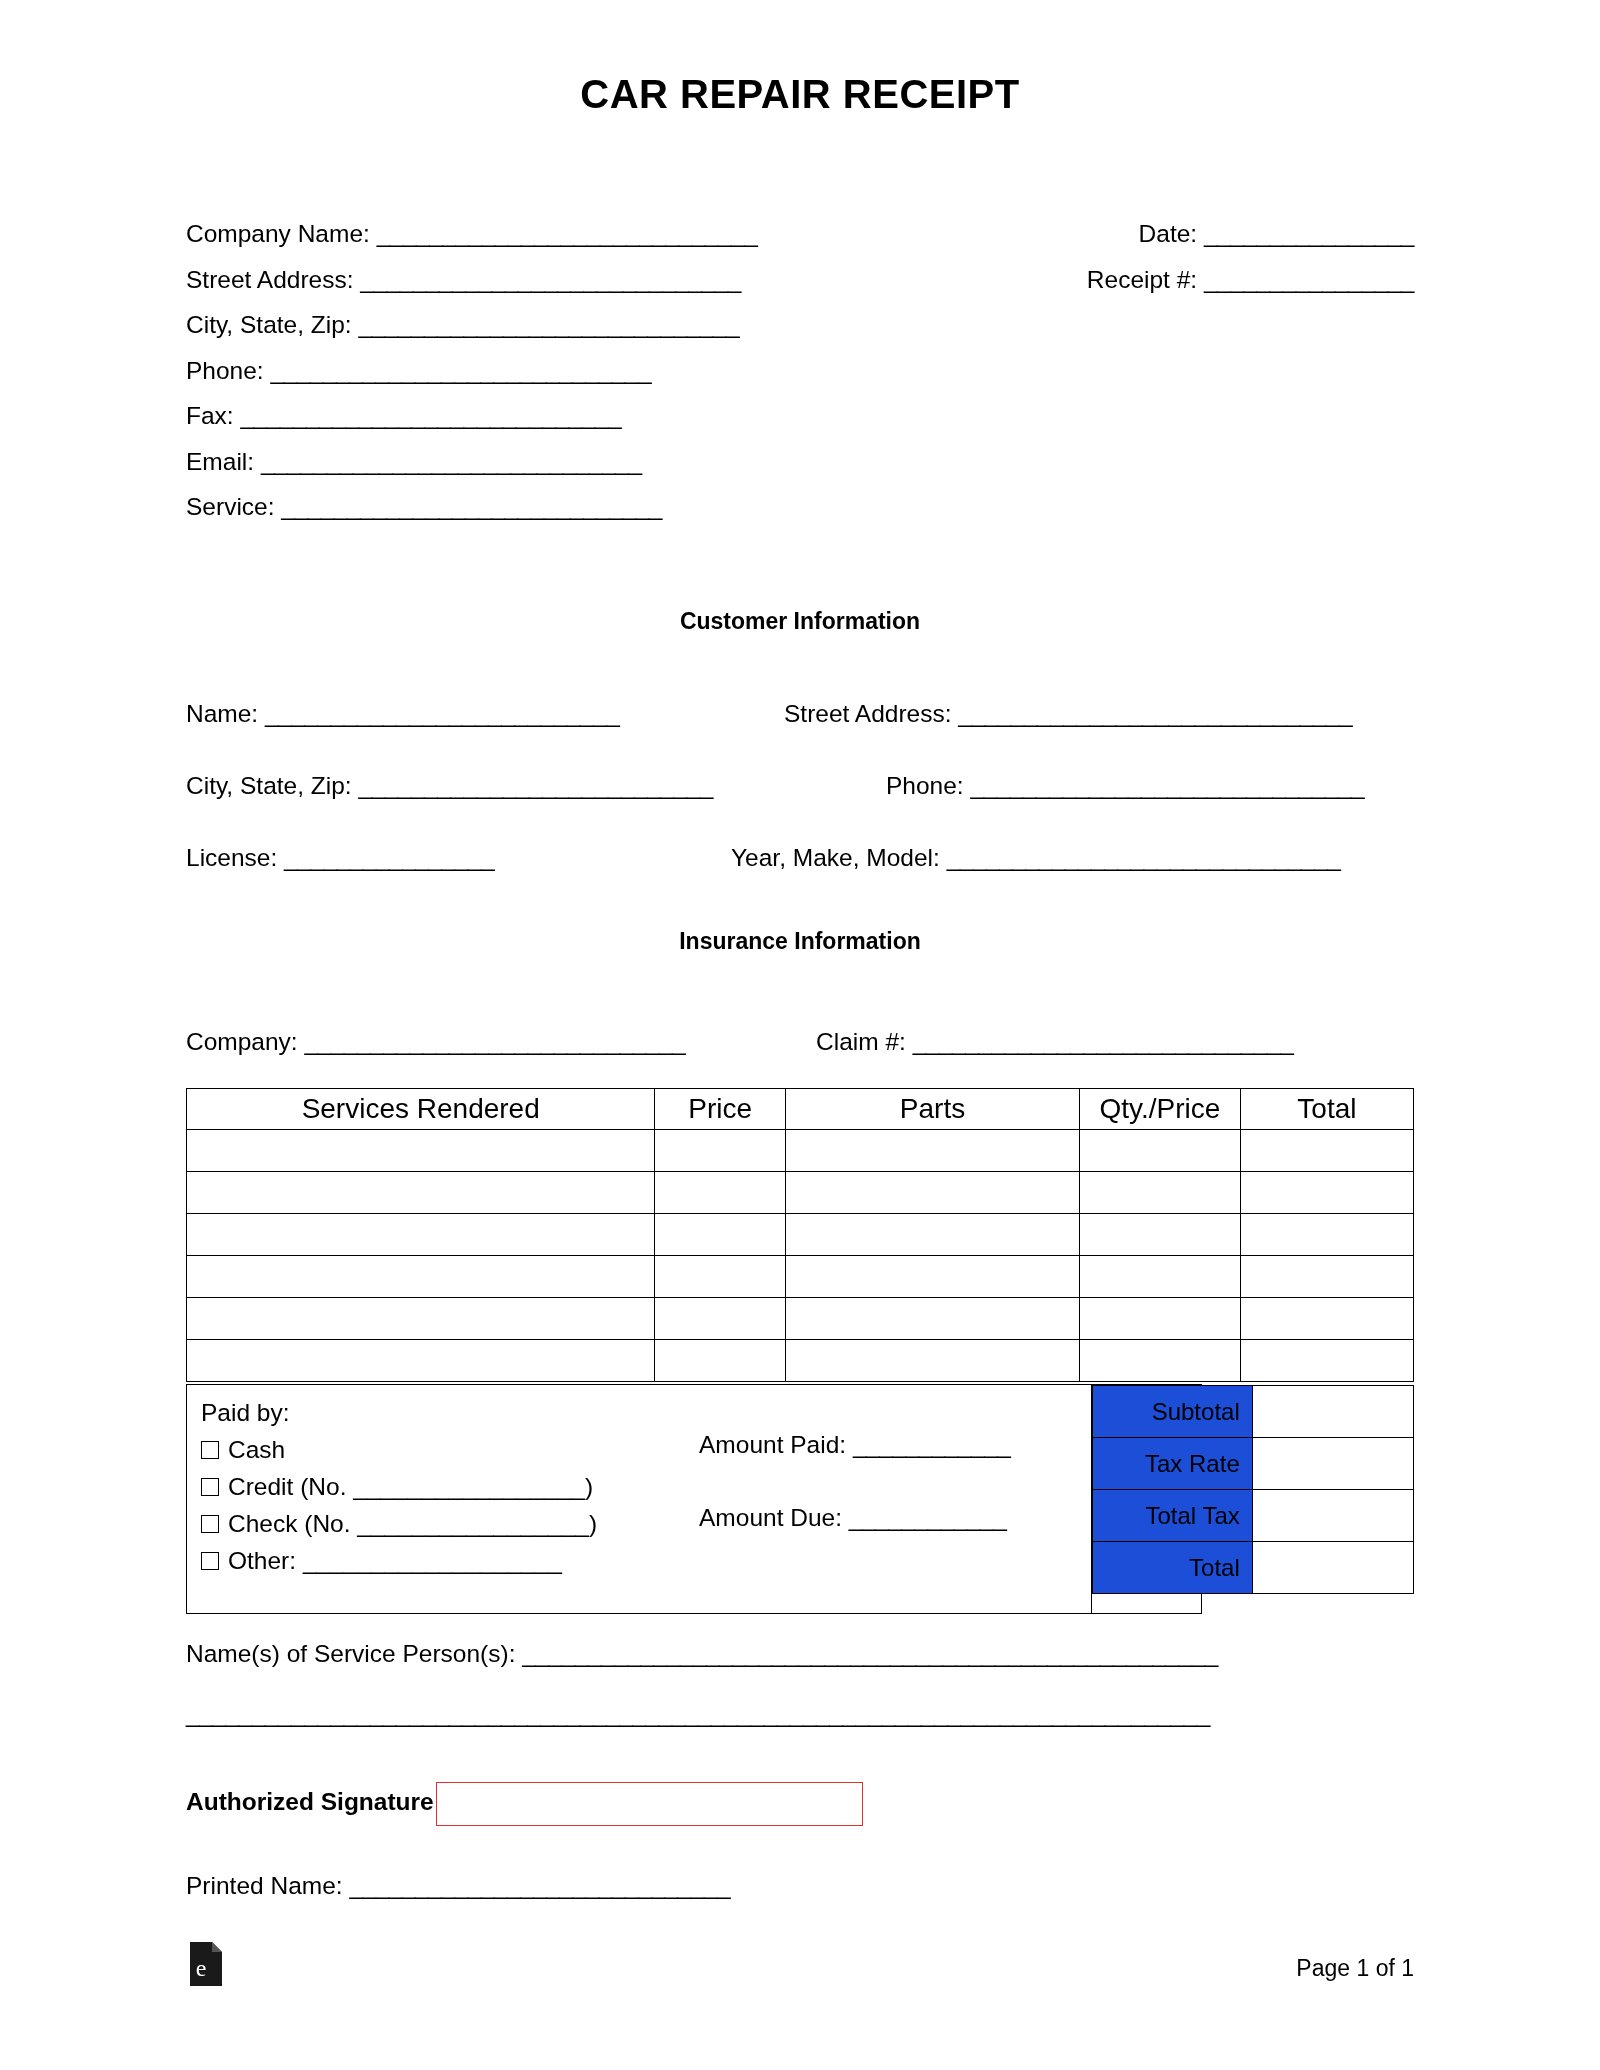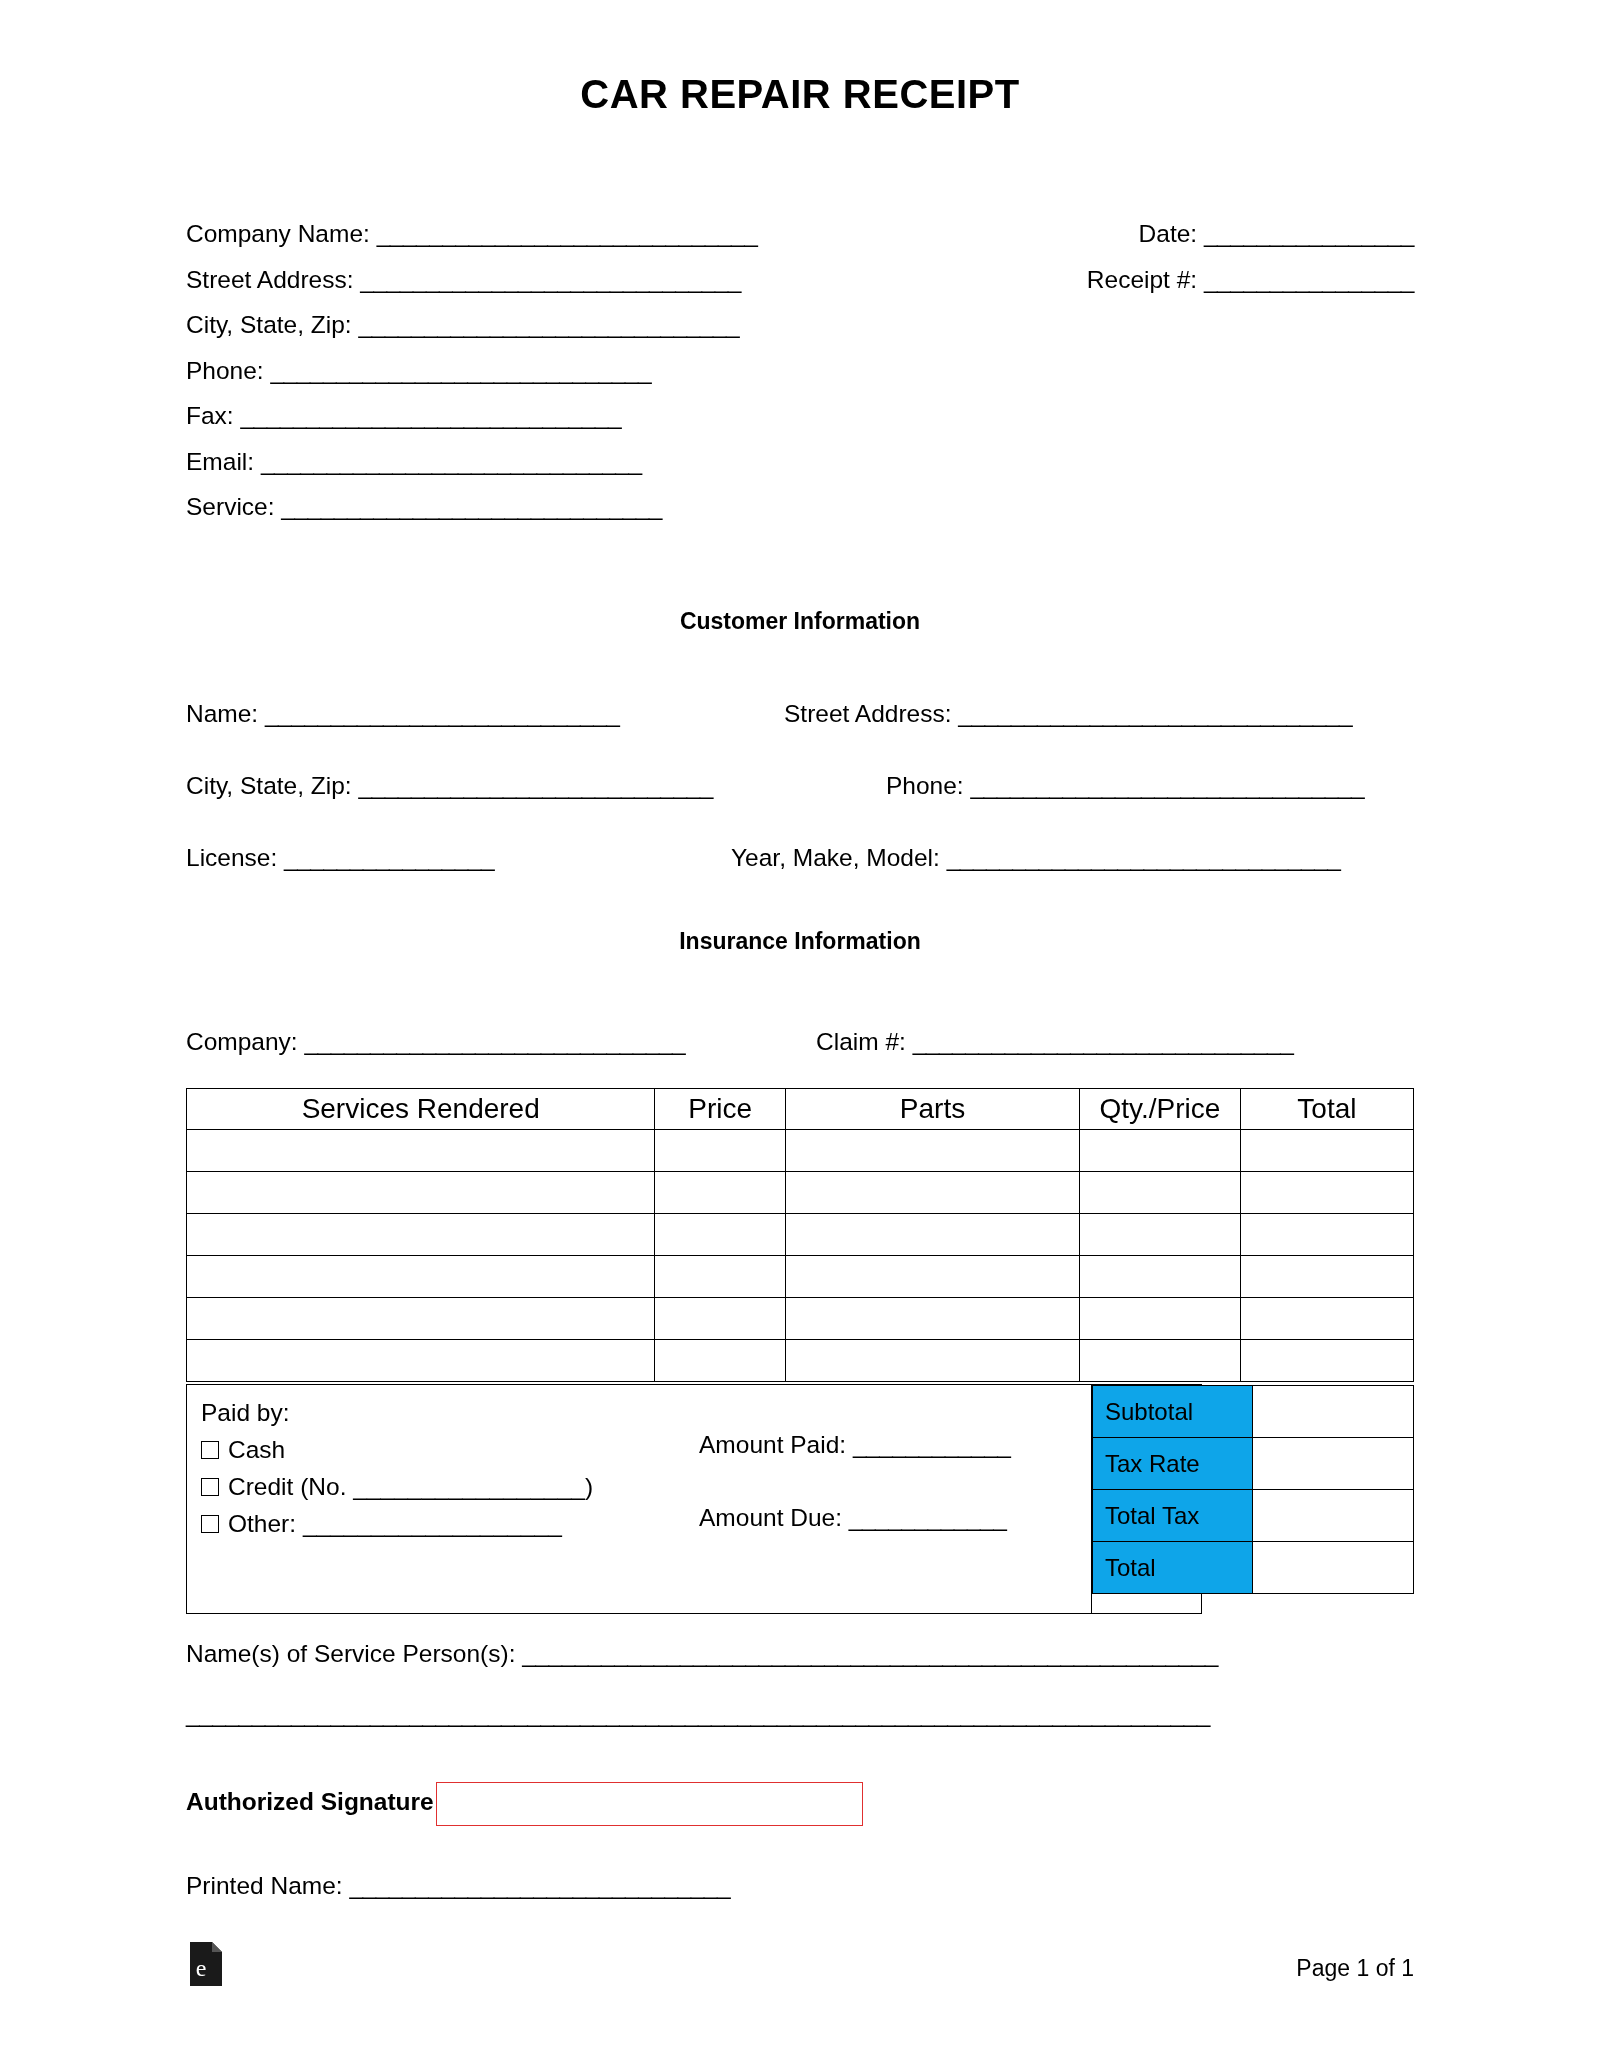--- a/index.html
+++ b/index.html
@@ -176,7 +176,8 @@
   }
   td.tot-label {
     width: 160px;
-    background: #0ea5e9;
+    text-align: right;
+    background: #1d4ed8;
   }
   td.tot-value {
     width: 162px;

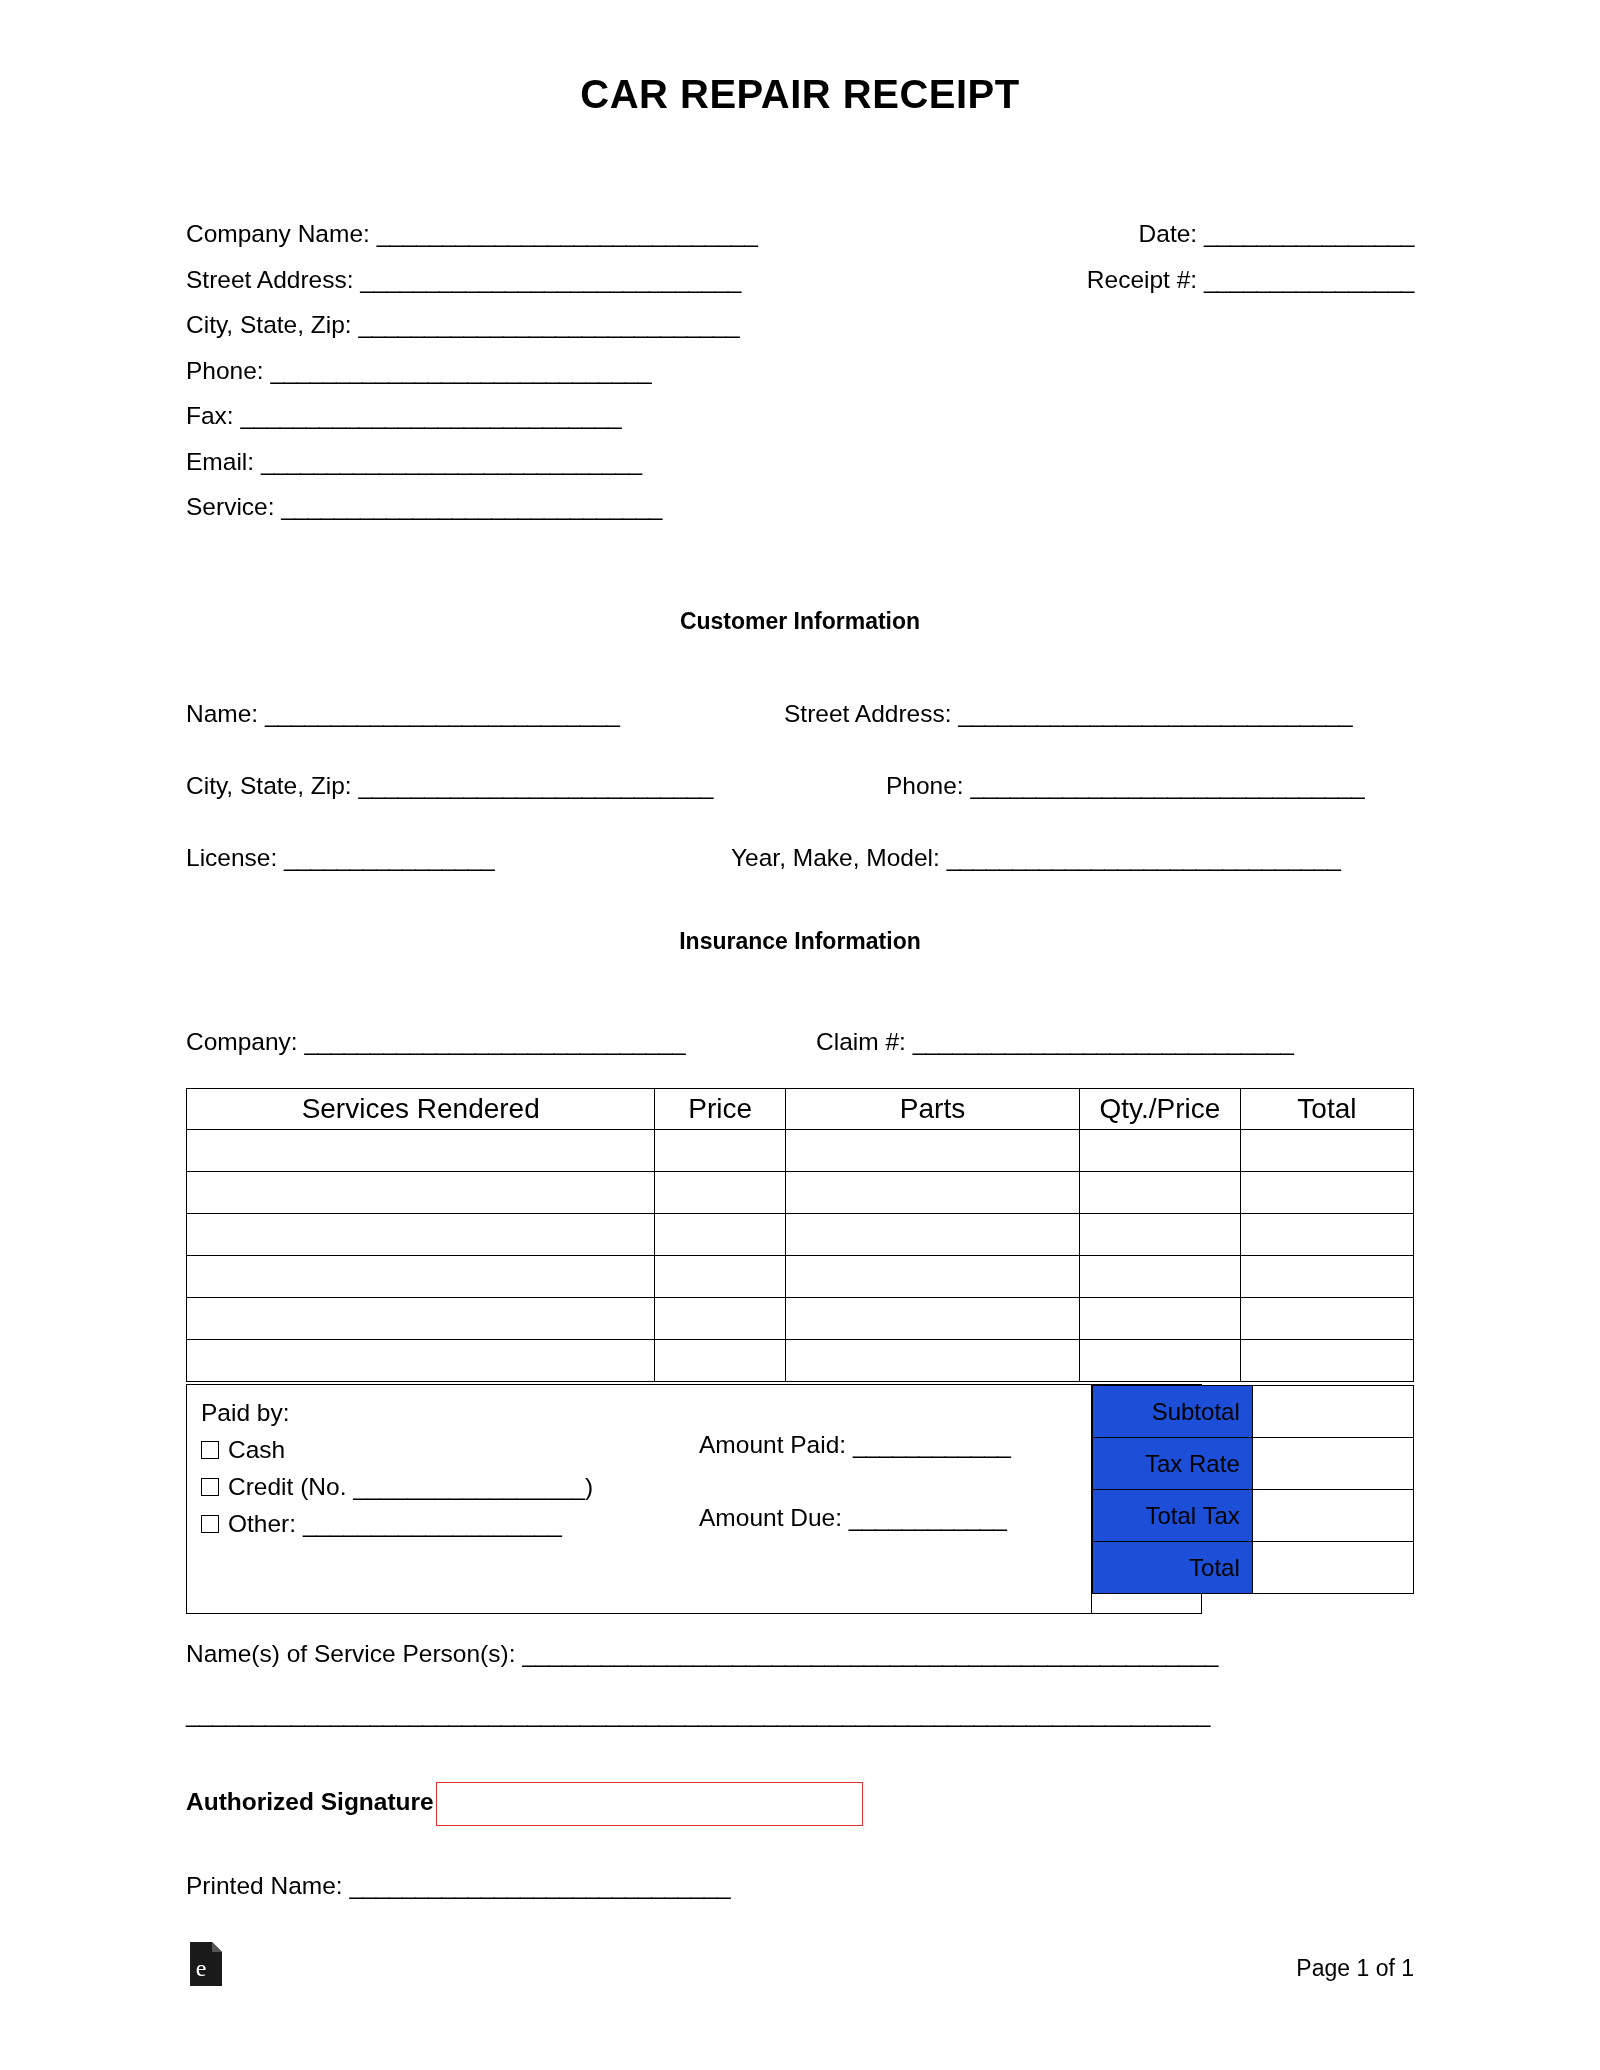--- a/index.html
+++ b/index.html
@@ -406,6 +406,9 @@
             <span class="cb"></span><span>Credit (No. _________________)</span>
           </div>
           <div>
+            <span class="cb"></span><span>Check (No. _________________)</span>
+          </div>
+          <div>
             <span class="cb"></span><span>Other: ___________________</span>
           </div>
         </div>

